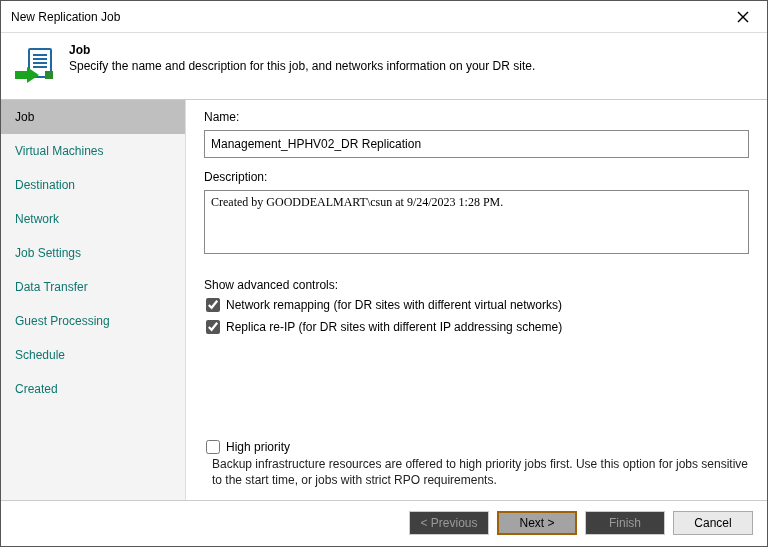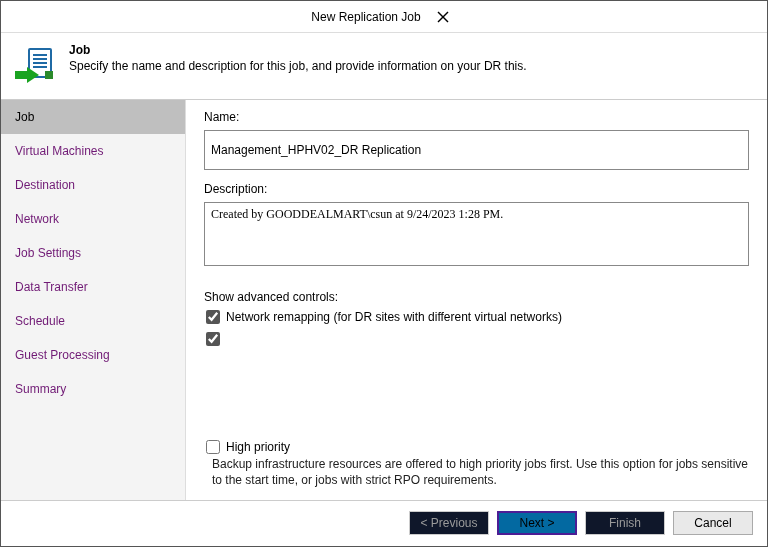--- a/index.html
+++ b/index.html
@@ -18,7 +18,7 @@
     height: 32px;
     display: flex;
     align-items: center;
-    justify-content: center;
+    justify-content: space-between;
     padding: 0 2px 0 10px;
     font-size: 12px;
     border-bottom: 1px solid #ddd;

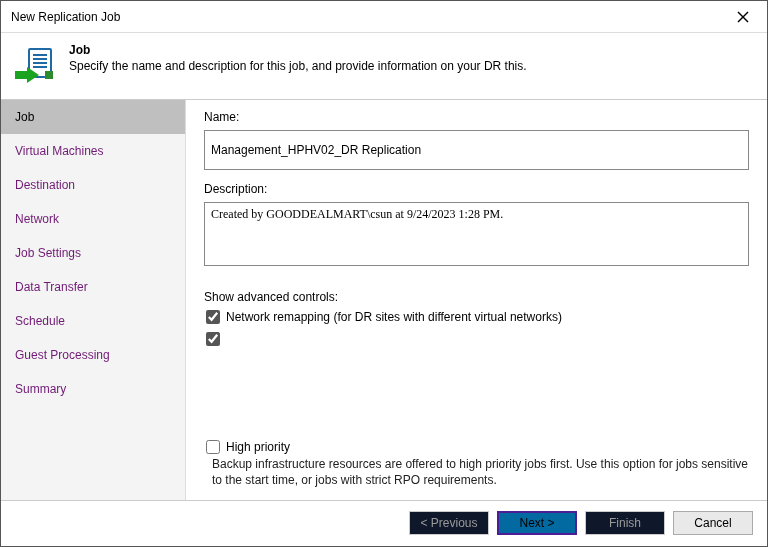--- a/index.html
+++ b/index.html
@@ -194,7 +194,7 @@
   </div>
   <div class="header-text">
     <div class="heading">Job</div>
-    <div class="sub">Specify the name and description for this job, and provide information on your DR this.</div>
+    <div class="sub">Specify the name and description for this job, and networks information on your DR site.</div>
   </div>
 </div>
 

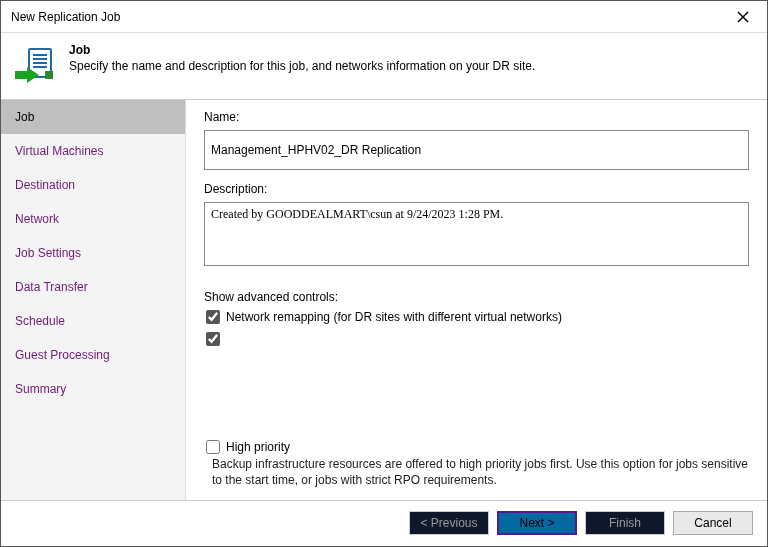--- a/index.html
+++ b/index.html
@@ -65,7 +65,7 @@
   .sidebar .step {
     padding: 10px 12px 10px 14px;
     font-size: 12px;
-    color: #701a75;
+    color: #0f766e;
     cursor: pointer;
   }
   .sidebar .step.active {

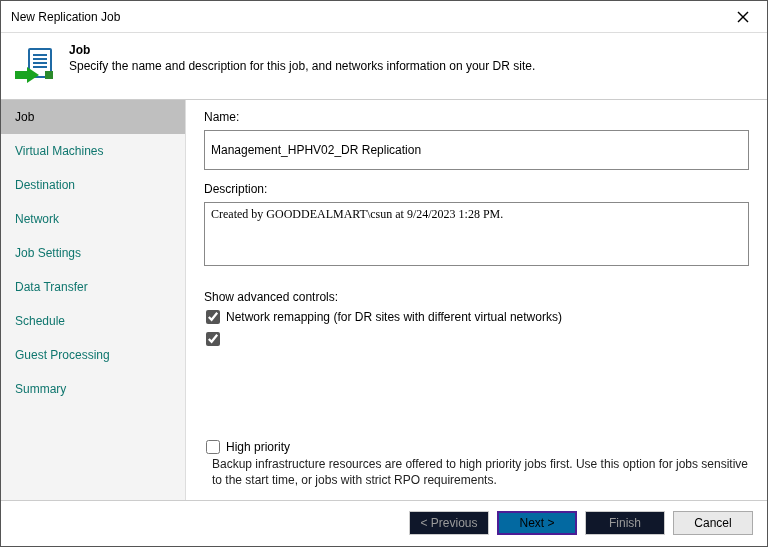--- a/index.html
+++ b/index.html
@@ -85,7 +85,7 @@
   }
   .text-input {
     width: 100%;
-    height: 40px;
+    height: 28px;
     border: 1px solid #888;
     padding: 2px 6px;
     font-family: inherit;

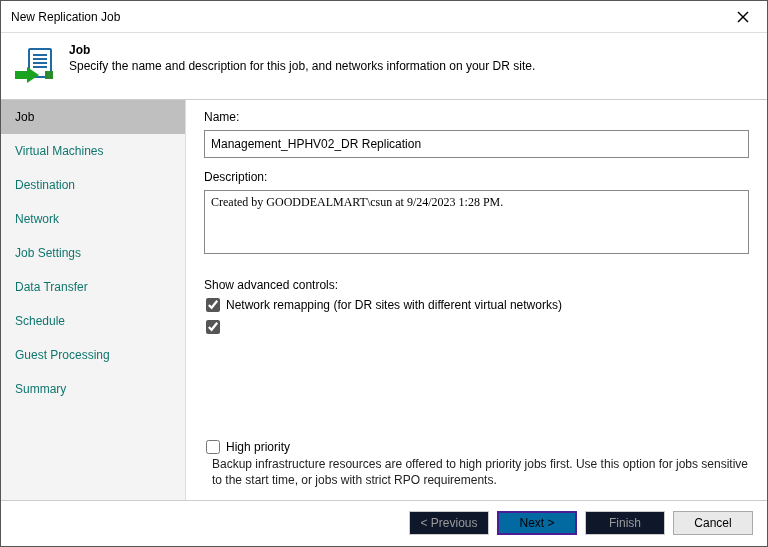--- a/index.html
+++ b/index.html
@@ -227,6 +227,7 @@
     </div>
     <div class="check-row">
       <input type="checkbox" id="cb-reip" checked="" style="">
+      <label for="cb-reip">Replica re-IP (for DR sites with different IP addressing scheme)</label>
     </div>
 
     <div class="hp-row">

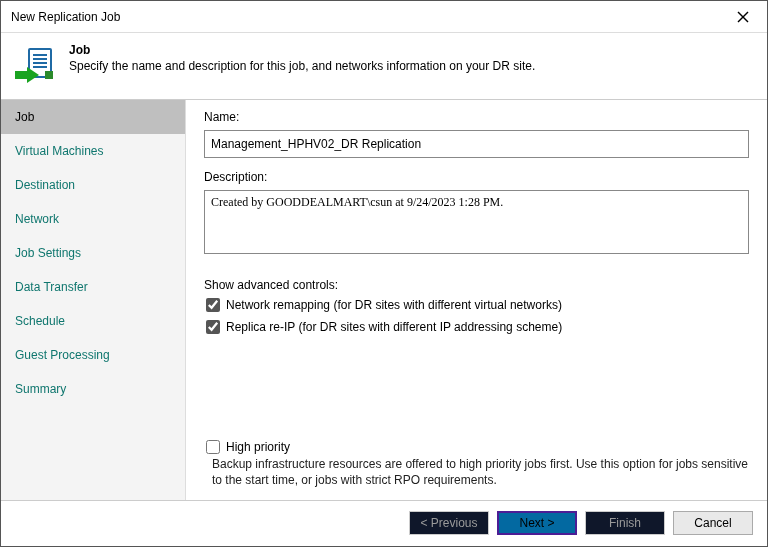--- a/index.html
+++ b/index.html
@@ -207,8 +207,8 @@
     <div class="step">Network</div>
     <div class="step">Job Settings</div>
     <div class="step">Data Transfer</div>
+    <div class="step">Guest Processing</div>
     <div class="step">Schedule</div>
-    <div class="step">Guest Processing</div>
     <div class="step">Summary</div>
   </div>
 

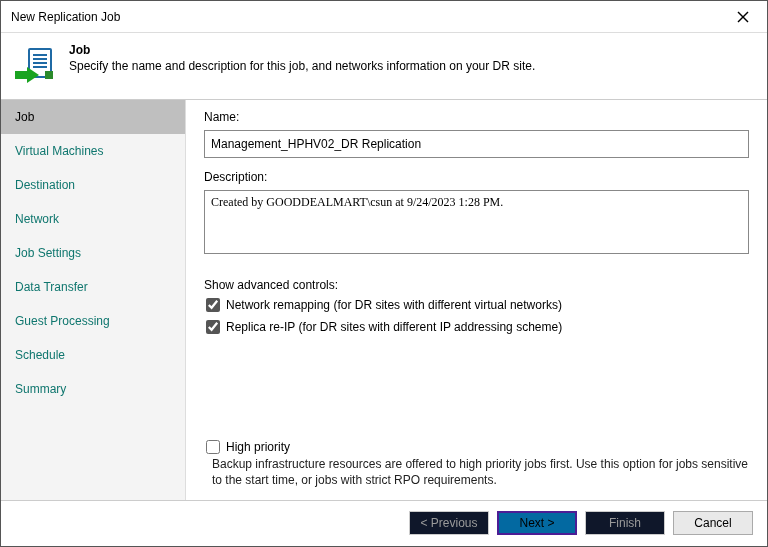--- a/index.html
+++ b/index.html
@@ -209,7 +209,7 @@
     <div class="step">Data Transfer</div>
     <div class="step">Guest Processing</div>
     <div class="step">Schedule</div>
-    <div class="step">Summary</div>
+    <div class="step">Created</div>
   </div>
 
   <div class="main">

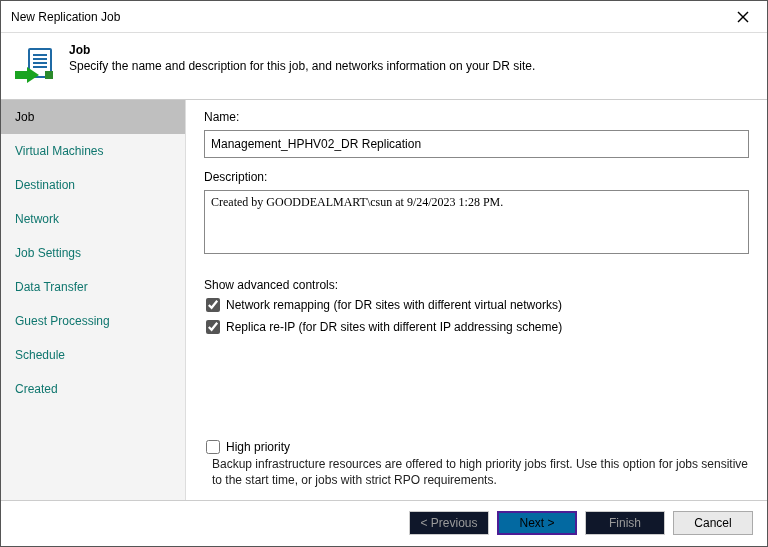--- a/index.html
+++ b/index.html
@@ -155,7 +155,7 @@
   }
   .footer button:disabled {
     color: #9a9a9a;
-    background: #0f172a;
+    background: #404040;
     border-color: #ccc;
     cursor: default;
   }

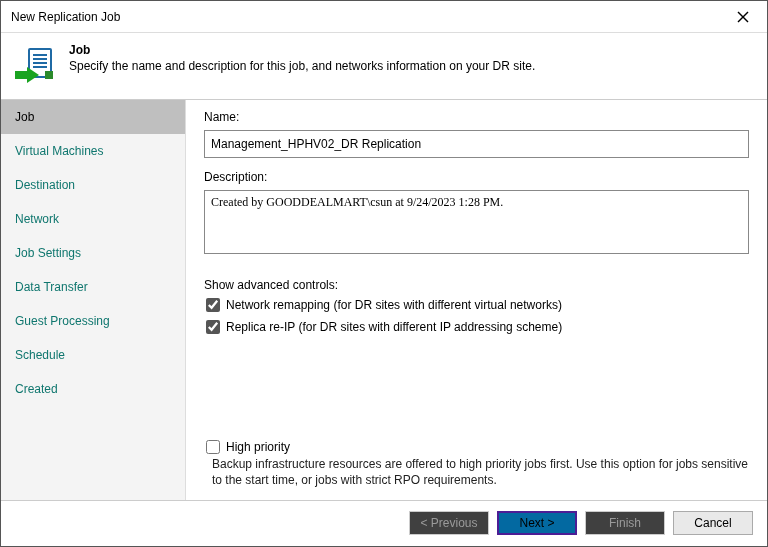--- a/index.html
+++ b/index.html
@@ -149,8 +149,8 @@
     cursor: pointer;
   }
   .footer button.default {
-    border: 2px solid #4c1d95;
-    background: #0369a1;
+    border: 2px solid #a16207;
+    background: #a3a3a3;
     text-align: center;
   }
   .footer button:disabled {

